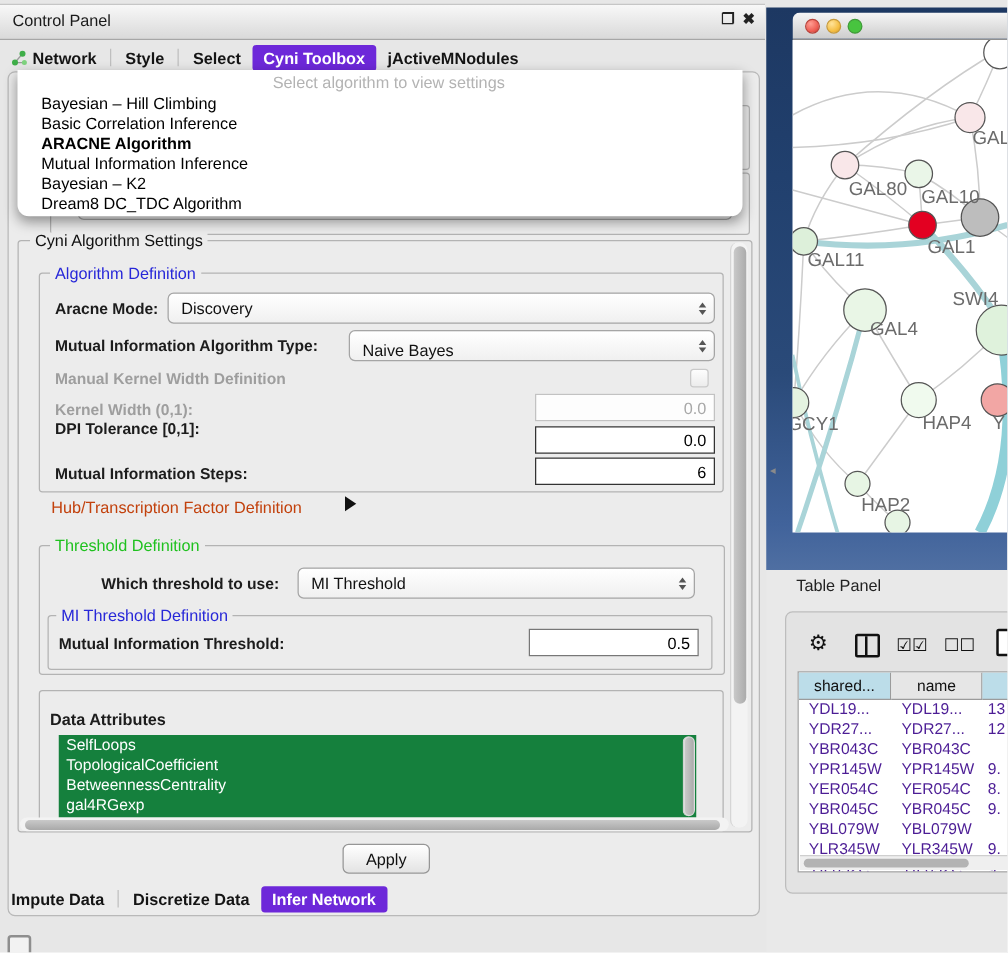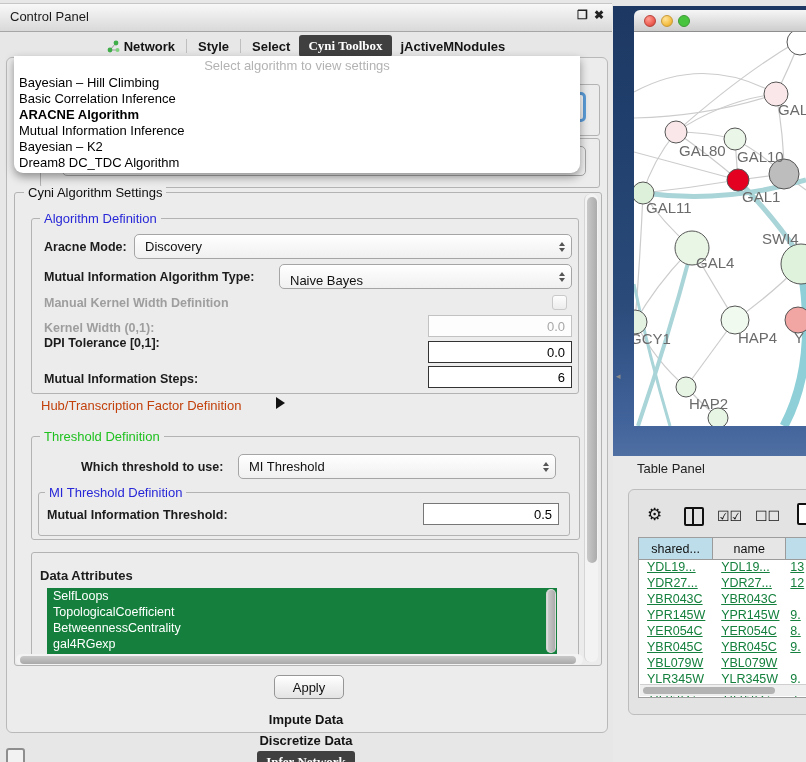--- a/index.html
+++ b/index.html
@@ -11,7 +11,7 @@
       border-top:1px solid #c6c6c6;border-bottom:1px solid #a6a6a6;}
   .cp-title{left:10px;top:9px;font-size:13px;color:#1a1a1a;}
   .cp-btn{top:8px;font-size:12px;font-weight:bold;color:#222;cursor:default;}
-  .tabrow{left:0;top:34px;width:612px;height:24px;display:flex;align-items:center;justify-content:center;}
+  .tabrow{left:0;top:34px;width:612px;height:24px;display:flex;align-items:center;justify-content:flex-start;}
   .tab{font-size:13px;font-weight:bold;color:#141414;padding:3px 9px;white-space:nowrap;display:flex;align-items:center;gap:4px;}
   .tab.sel{background:#404040;color:#fff;border-radius:3px;font-family:Liberation Serif, serif;}
   .tabsep{width:1px;height:14px;background:#bfbfbf;margin:0 2px;}

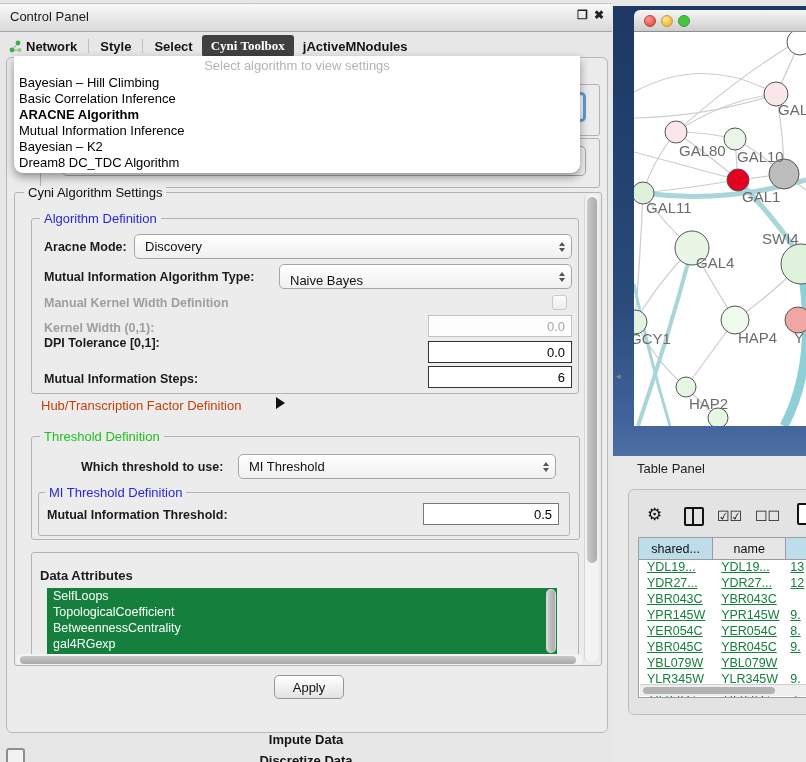--- a/index.html
+++ b/index.html
@@ -13,7 +13,7 @@
   .cp-btn{top:8px;font-size:12px;font-weight:bold;color:#222;cursor:default;}
   .tabrow{left:0;top:34px;width:612px;height:24px;display:flex;align-items:center;justify-content:flex-start;}
   .tab{font-size:13px;font-weight:bold;color:#141414;padding:3px 9px;white-space:nowrap;display:flex;align-items:center;gap:4px;}
-  .tab.sel{background:#404040;color:#fff;border-radius:3px;font-family:Liberation Serif, serif;}
+  .tab.sel{background:#6d28d9;color:#fff;border-radius:3px;}
   .tabsep{width:1px;height:14px;background:#bfbfbf;margin:0 2px;}
   .mainpanel{left:6px;top:57px;width:600px;height:674px;background:#ececec;border:1px solid #b9b9b9;border-radius:6px;}
   

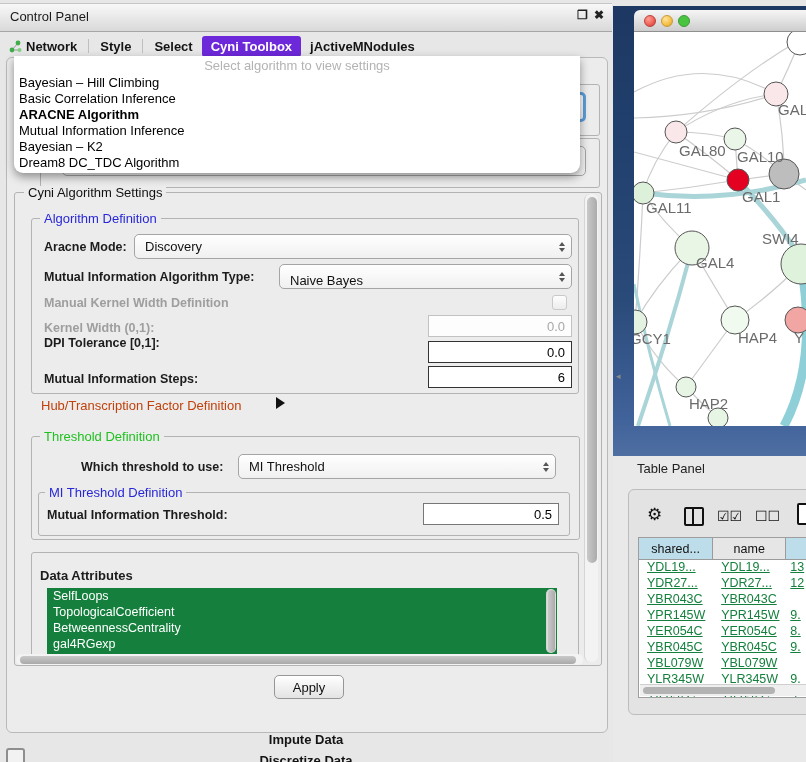--- a/index.html
+++ b/index.html
@@ -41,7 +41,7 @@
   .applybtn{position:absolute;background:linear-gradient(#ffffff,#e3e3e3);border:1px solid #969696;
             border-radius:5px;font-size:13px;color:#111;display:flex;align-items:center;justify-content:center;}
   .popup{position:absolute;left:14px;top:56px;width:566px;height:117px;background:#fff;z-index:40;
-         border-radius:0 0 9px 9px;box-shadow:0 4px 10px rgba(0,0,0,.4);overflow:hidden;}
+         border-radius:0 0 9px 9px;box-shadow:0 4px 10px rgba(0,0,0,.4);overflow:hidden;padding-left:14px;}
   .popup .ph{color:#b3b3b3;text-align:center;font-size:13px;height:19px;line-height:19px;}
   .pitem{font-size:13px;height:16px;line-height:16px;padding-left:5px;color:#000;white-space:nowrap;}
   .pitem.bold{font-weight:bold;}

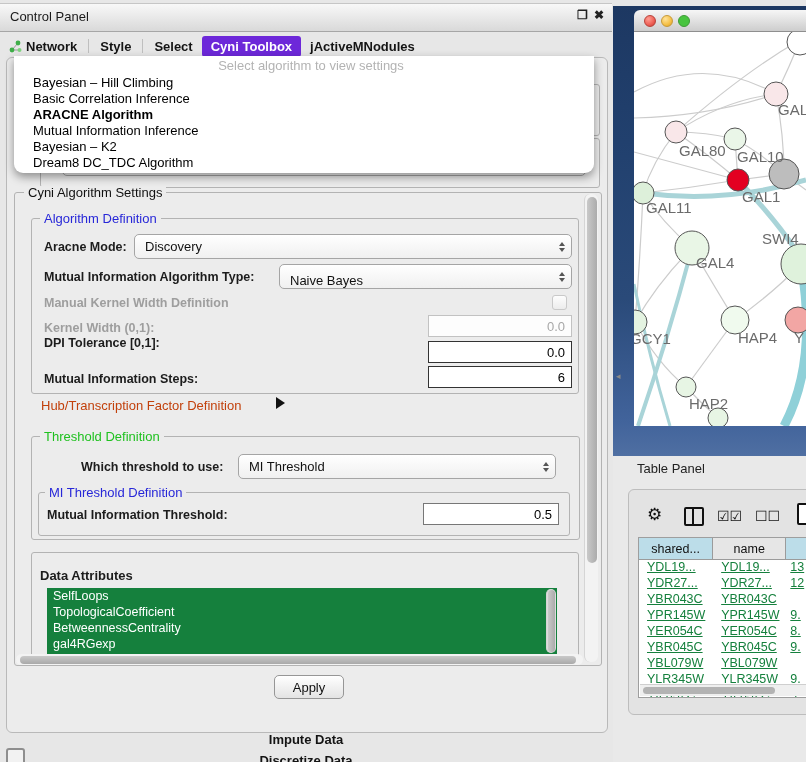--- a/index.html
+++ b/index.html
@@ -67,7 +67,7 @@
   .th{font-size:12.5px;color:#111;border-right:1px solid #9b9b9b;border-bottom:1px solid #9b9b9b;
       display:flex;align-items:center;justify-content:center;box-sizing:border-box;}
   .tr-row{display:flex;height:16px;}
-  .td{font-size:12.5px;color:#15803d;white-space:nowrap;overflow:hidden;box-sizing:border-box;text-decoration:underline;}
+  .td{font-size:12.5px;color:#4c1d95;white-space:nowrap;overflow:hidden;box-sizing:border-box;}
   .tp-hscroll{position:absolute;left:1px;bottom:1px;width:172px;height:11px;background:#efefef;border-top:1px solid #cfcfcf;}
   .tp-hthumb{position:absolute;left:3px;top:2px;width:132px;height:7px;border-radius:4px;background:#b3b3b3;}
   .divider-grip{left:616px;top:371px;font-size:9px;color:#8a8a8a;}

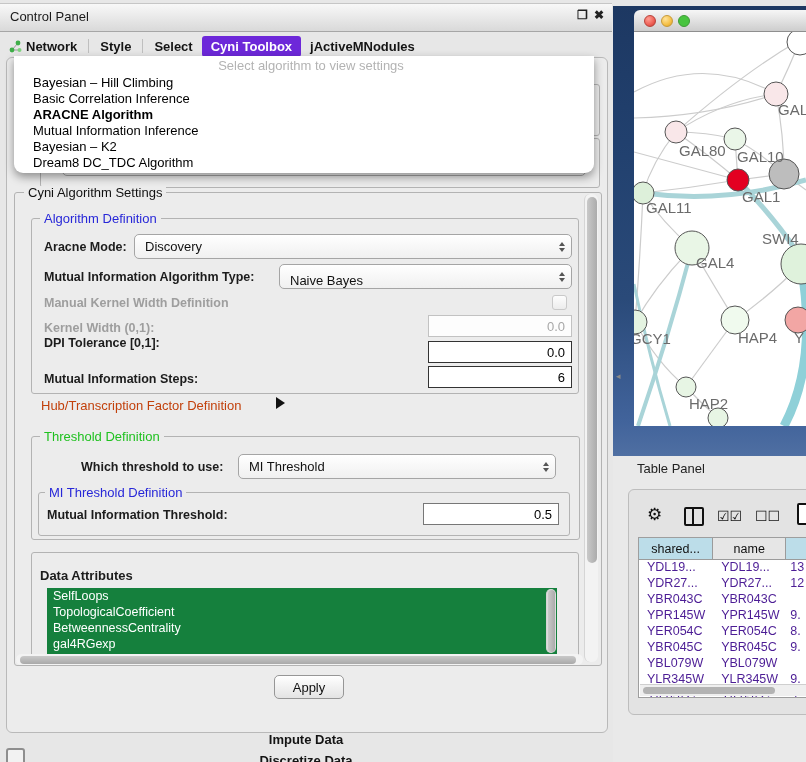--- a/index.html
+++ b/index.html
@@ -205,7 +205,7 @@
   <div class="applybtn" style="left:274px;top:675px;width:68px;height:22px;">
     <span>Apply</span>
   </div>
-  <div class="abs tabrow" style="top:729px;flex-direction:column;" id="bottomTabs">
+  <div class="abs tabrow" style="top:707px;" id="bottomTabs">
       <span class="tab">
         <span>Impute Data</span>
       </span>

